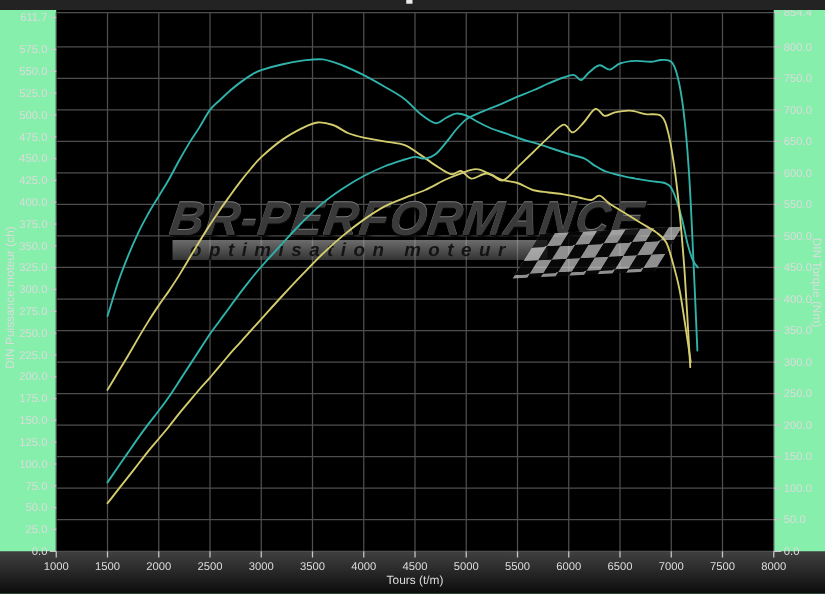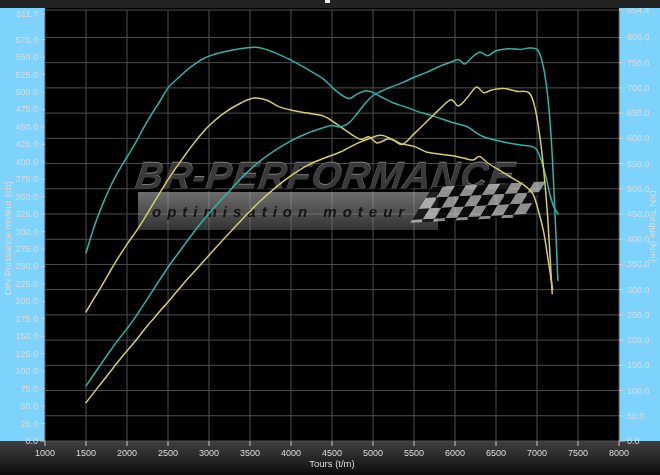--- a/index.html
+++ b/index.html
@@ -4,7 +4,7 @@
 <style>
   html,body{margin:0;padding:0;background:#1d1d1d;width:660px;height:475px;overflow:hidden;
             font-family:"Liberation Sans",sans-serif;}
-  .screen{position:relative;width:660px;height:475px;background:#7dd3fc;}
+  .screen{position:relative;width:660px;height:475px;background:#86efac;}
 
   .top-strip{position:absolute;left:0;top:0;width:660px;height:8px;background:#232323;z-index:6;}
   .title-remnant{position:absolute;left:325px;top:0;width:5px;height:3px;background:#e9e9e9;}

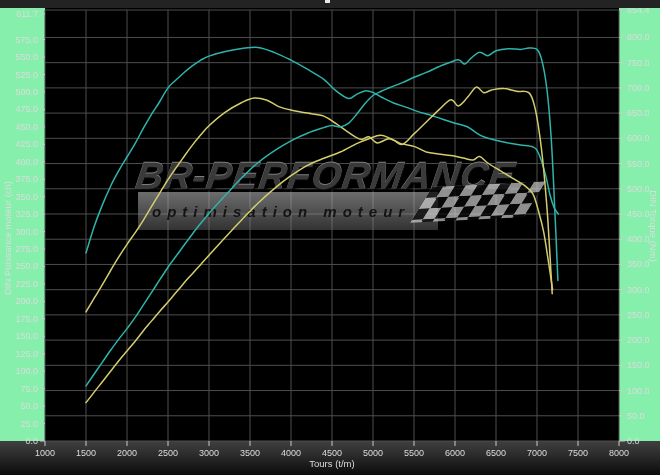--- a/index.html
+++ b/index.html
@@ -28,7 +28,7 @@
   .wm-title{font-style:italic;font-weight:bold;font-size:38px;line-height:36px;white-space:nowrap;
             letter-spacing:1px;transform:skewX(-8deg);text-transform:uppercase;color:#3a3a3a;
             text-shadow:0 -1px 0 #7d7d7d, 1px 1px 0 #0a0a0a, 3px 3px 4px #000;}
-  .wm-band{position:absolute;left:2px;top:34px;width:300px;height:38px;display:flex;align-items:center;
+  .wm-band{position:absolute;left:2px;top:34px;width:300px;height:16px;display:flex;align-items:center;
            background:linear-gradient(180deg,rgba(180,180,180,.60),rgba(112,112,112,.46));}
   .wm-sub{font-style:italic;font-weight:bold;font-size:15px;letter-spacing:6px;color:#141414;
           padding-left:14px;white-space:nowrap;}

